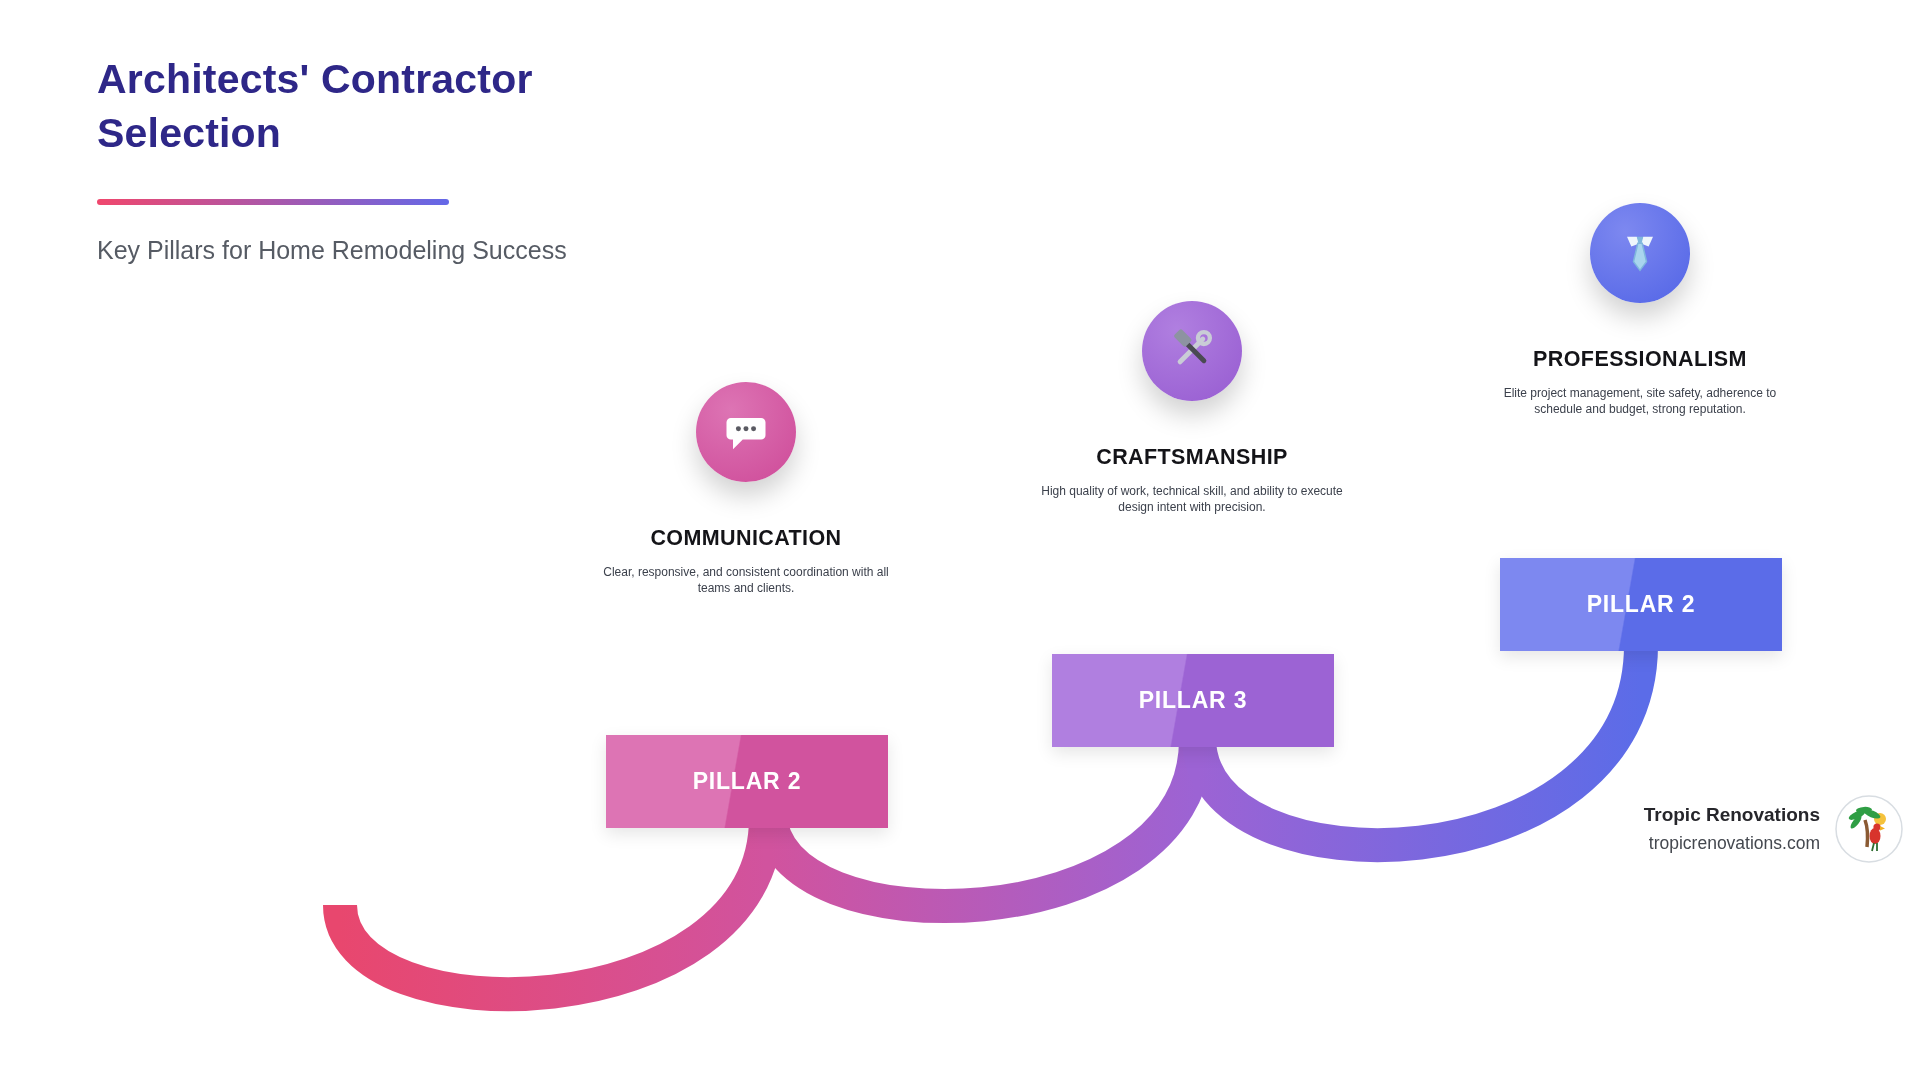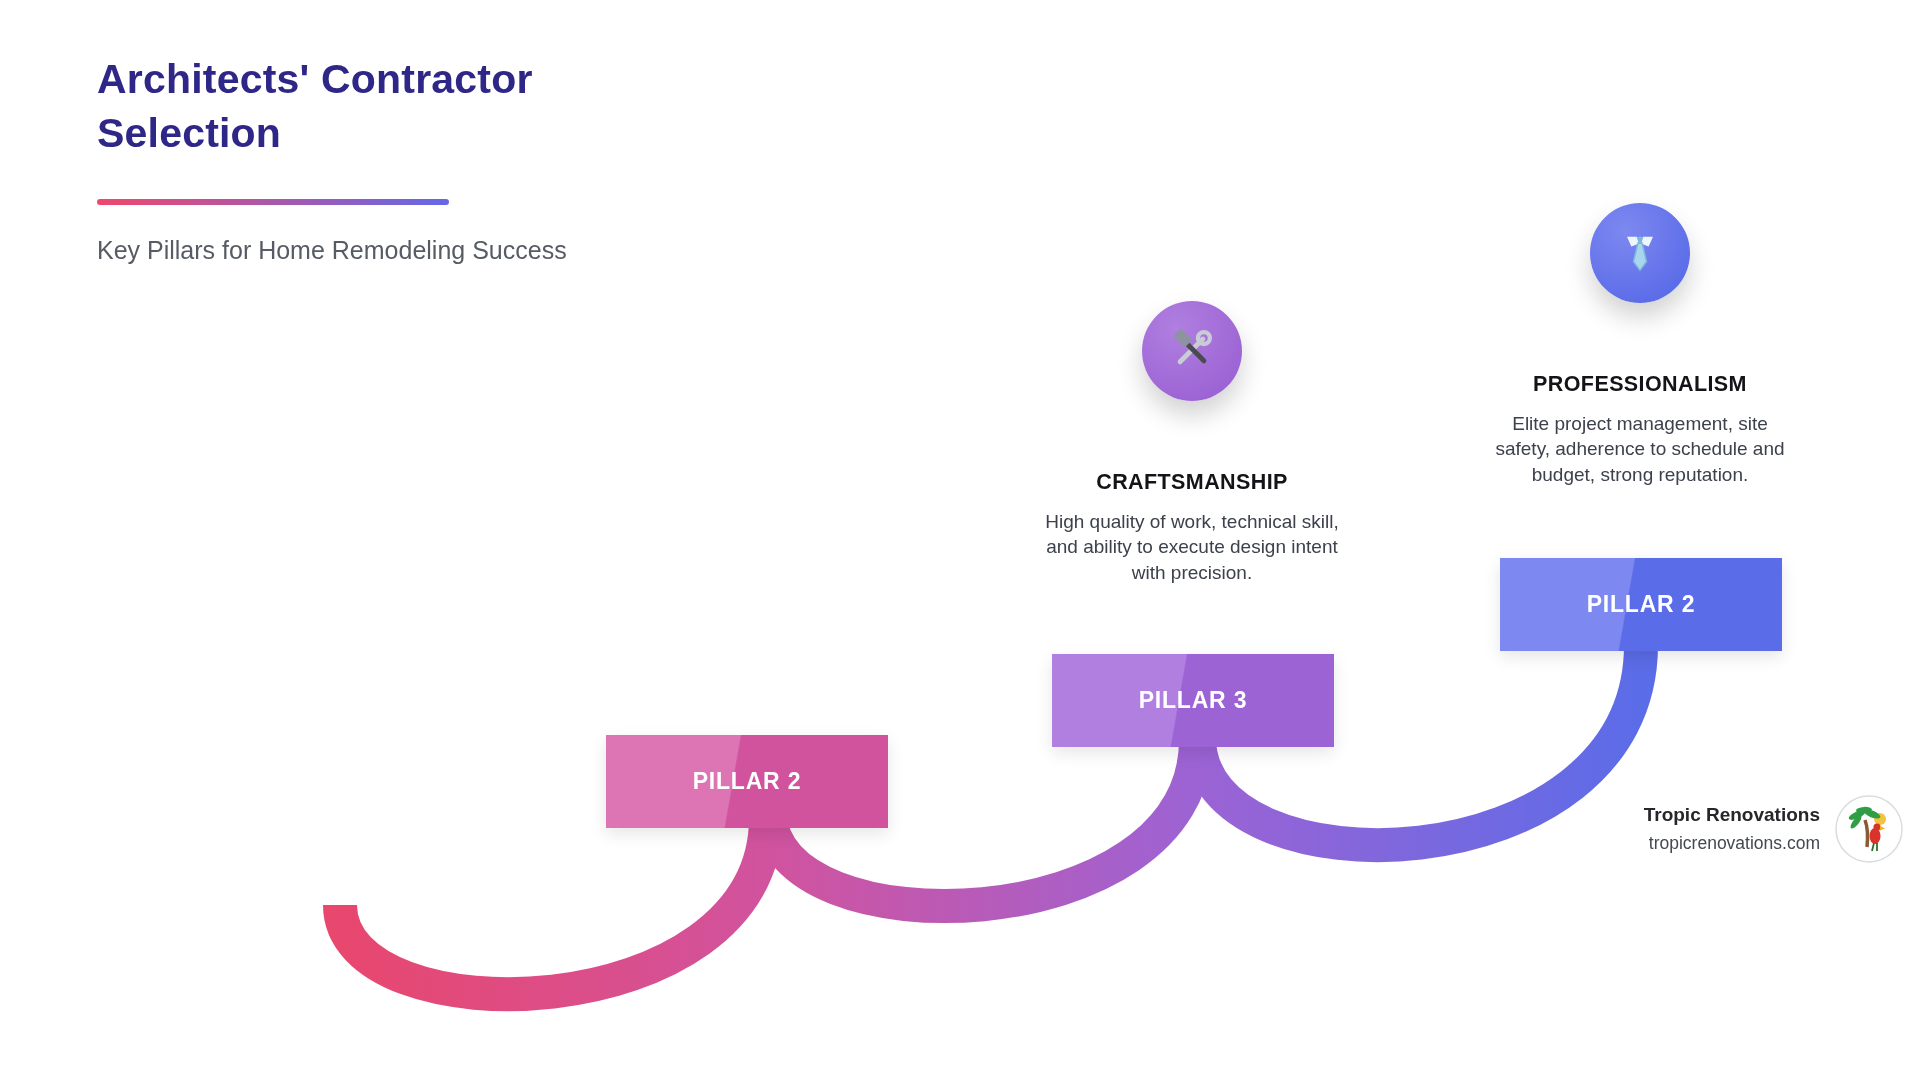--- a/index.html
+++ b/index.html
@@ -37,7 +37,7 @@
                  display:flex; align-items:center; justify-content:center;
                  background:radial-gradient(circle at 35% 28%, var(--light), var(--base) 78%);
                  box-shadow:0 14px 26px rgba(0,0,0,.18); }
-  .pillar-heading { margin-top:69px; font-size:21.5px; font-weight:700; color:#141418; letter-spacing:.4px; }
+  .pillar-heading { margin-top:44px; font-size:21.5px; font-weight:700; color:#141418; letter-spacing:.4px; }
   .pillar-desc { margin-top:14px; width:302px; font-size:19px; line-height:1.33; color:#3c414c; }
 
   .footer { position:absolute; right:16px; bottom:34px; display:flex; align-items:center; gap:14px; z-index:3; }

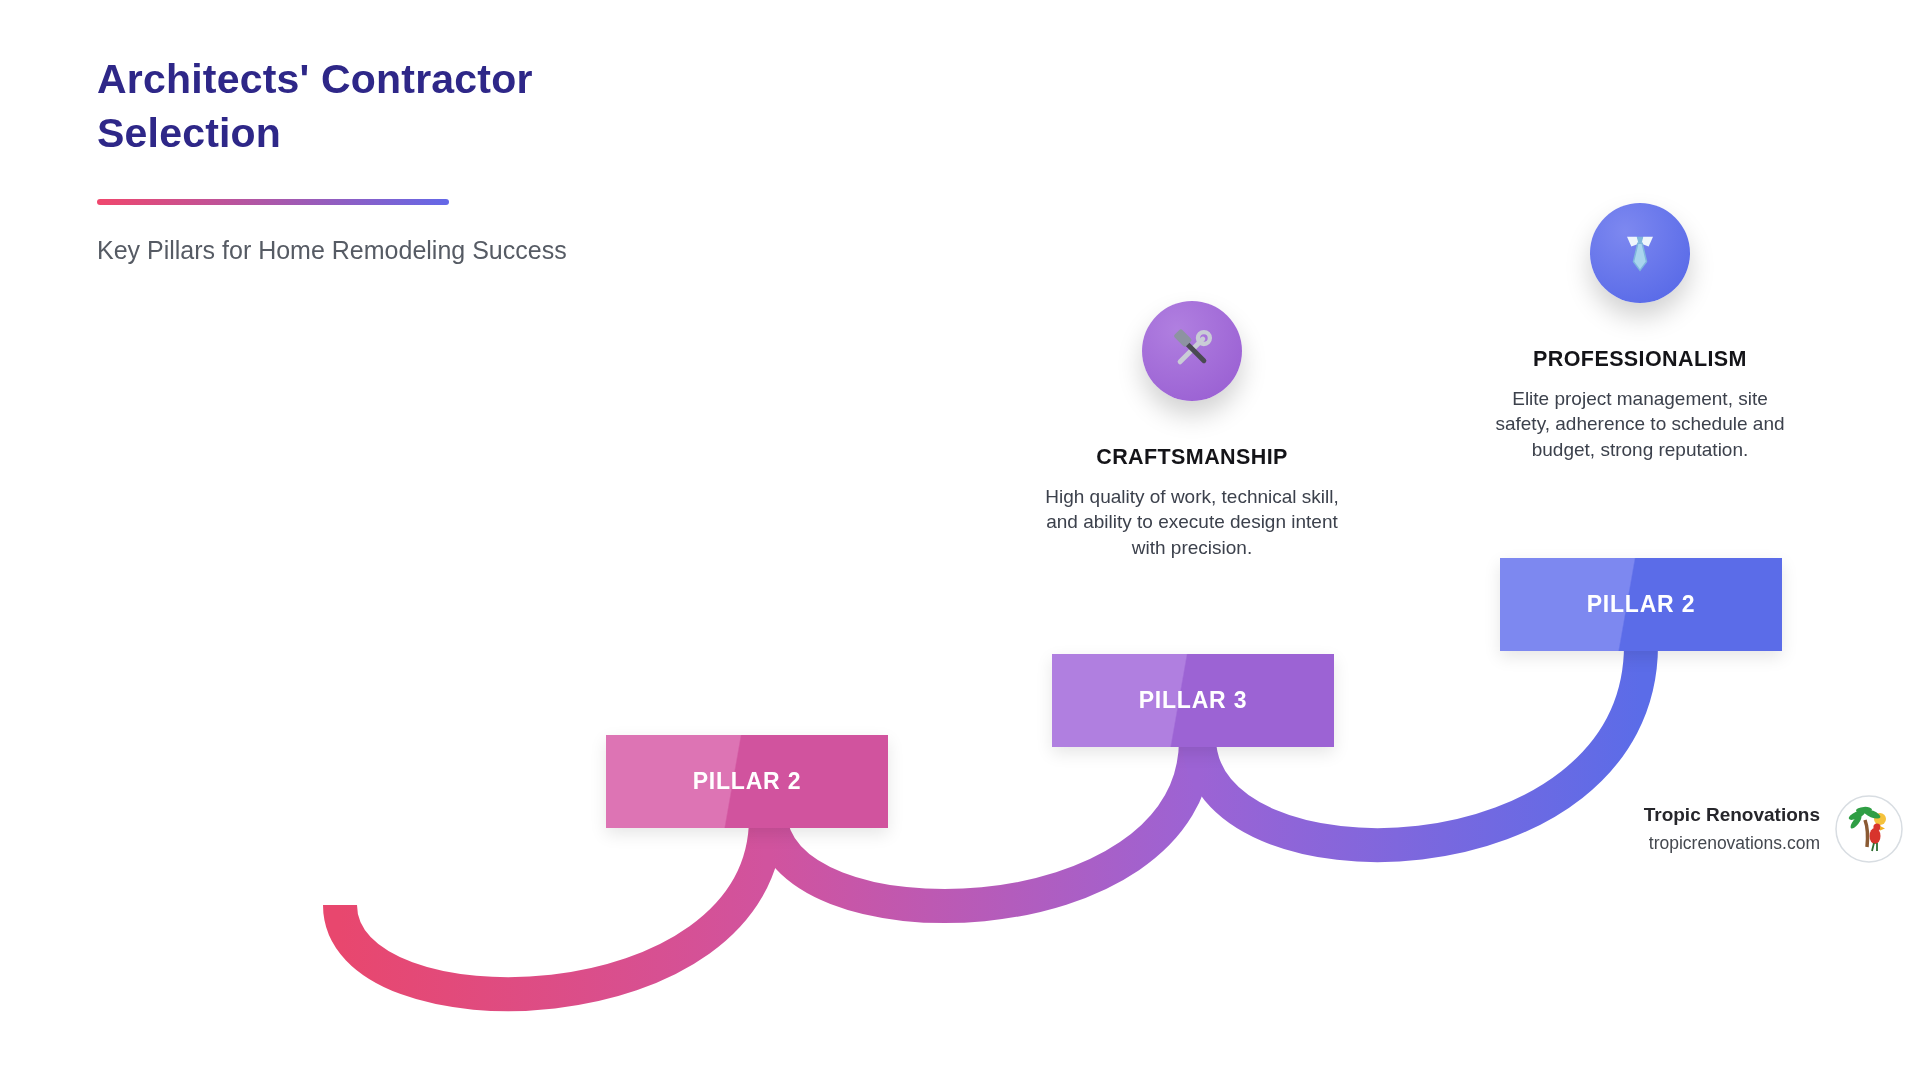--- a/index.html
+++ b/index.html
@@ -38,7 +38,7 @@
                  background:radial-gradient(circle at 35% 28%, var(--light), var(--base) 78%);
                  box-shadow:0 14px 26px rgba(0,0,0,.18); }
   .pillar-heading { margin-top:44px; font-size:21.5px; font-weight:700; color:#141418; letter-spacing:.4px; }
-  .pillar-desc { margin-top:14px; width:302px; font-size:19px; line-height:1.33; color:#3c414c; }
+  .pillar-desc { margin-top:14px; width:302px; font-size:12px; line-height:1.33; color:#3c414c; }
 
   .footer { position:absolute; right:16px; bottom:34px; display:flex; align-items:center; gap:14px; z-index:3; }
   .footer-text { text-align:right; }

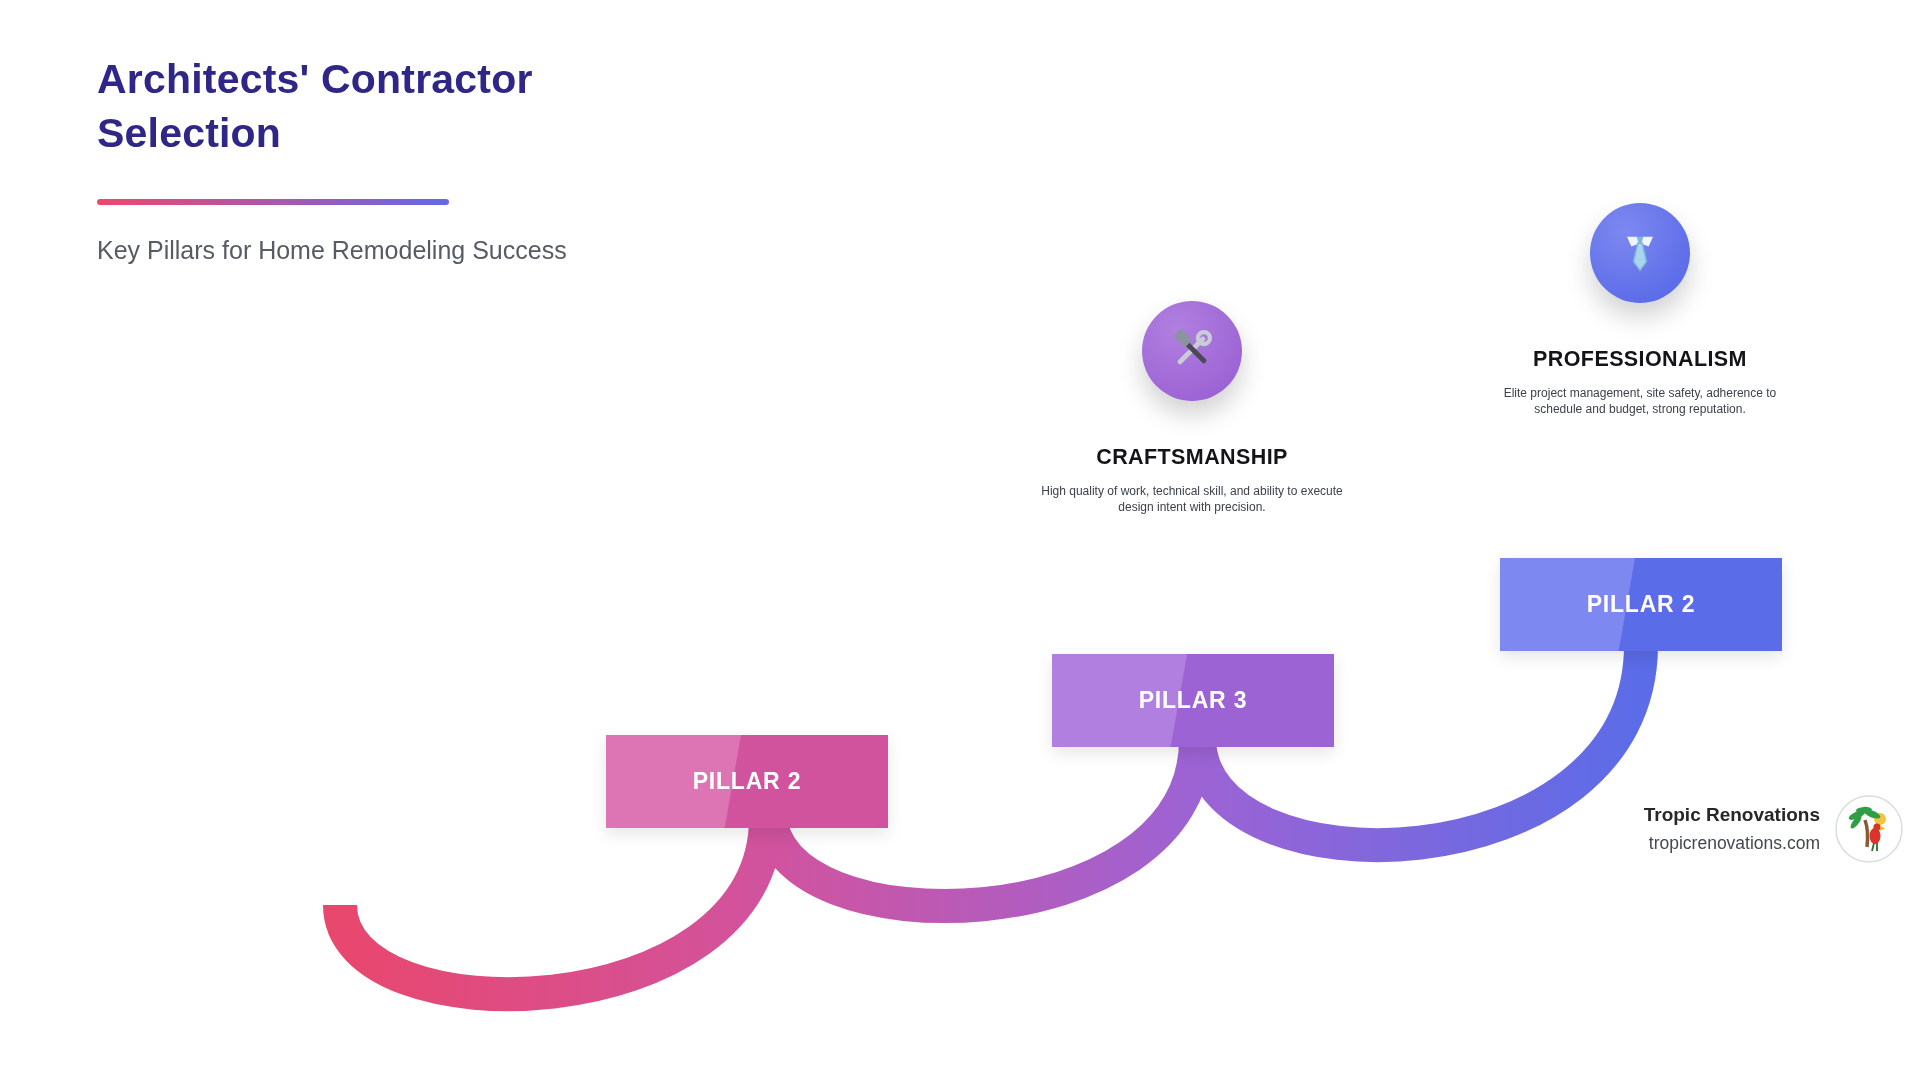--- a/index.html
+++ b/index.html
@@ -87,6 +87,18 @@
   </div>
 
 
+  <section class="group g2" style="--base: #d1539e; --light: #dd74b4;">
+    <div class="icon-circle">
+      <svg viewBox="0 0 48 48" width="52" height="52">
+        <path d="M10 11 h28 a4 4 0 0 1 4 4 v12 a4 4 0 0 1 -4 4 h-17 l-9 9 v-9 h-2 a4 4 0 0 1 -4 -4 v-12 a4 4 0 0 1 4 -4 z" fill="#ffffff"></path>
+        <circle cx="17" cy="21" r="2.3" fill="#5a5a62"></circle>
+        <circle cx="24" cy="21" r="2.3" fill="#5a5a62"></circle>
+        <circle cx="31" cy="21" r="2.3" fill="#5a5a62"></circle>
+      </svg>
+    </div>
+    <h2 class="pillar-heading">COMMUNICATION</h2>
+    <p class="pillar-desc">Clear, responsive, and consistent coordination with all teams and clients.</p>
+  </section>
 
   <section class="group g3" style="--base: #9c63d4; --light: #b07fe0;">
     <div class="icon-circle">

